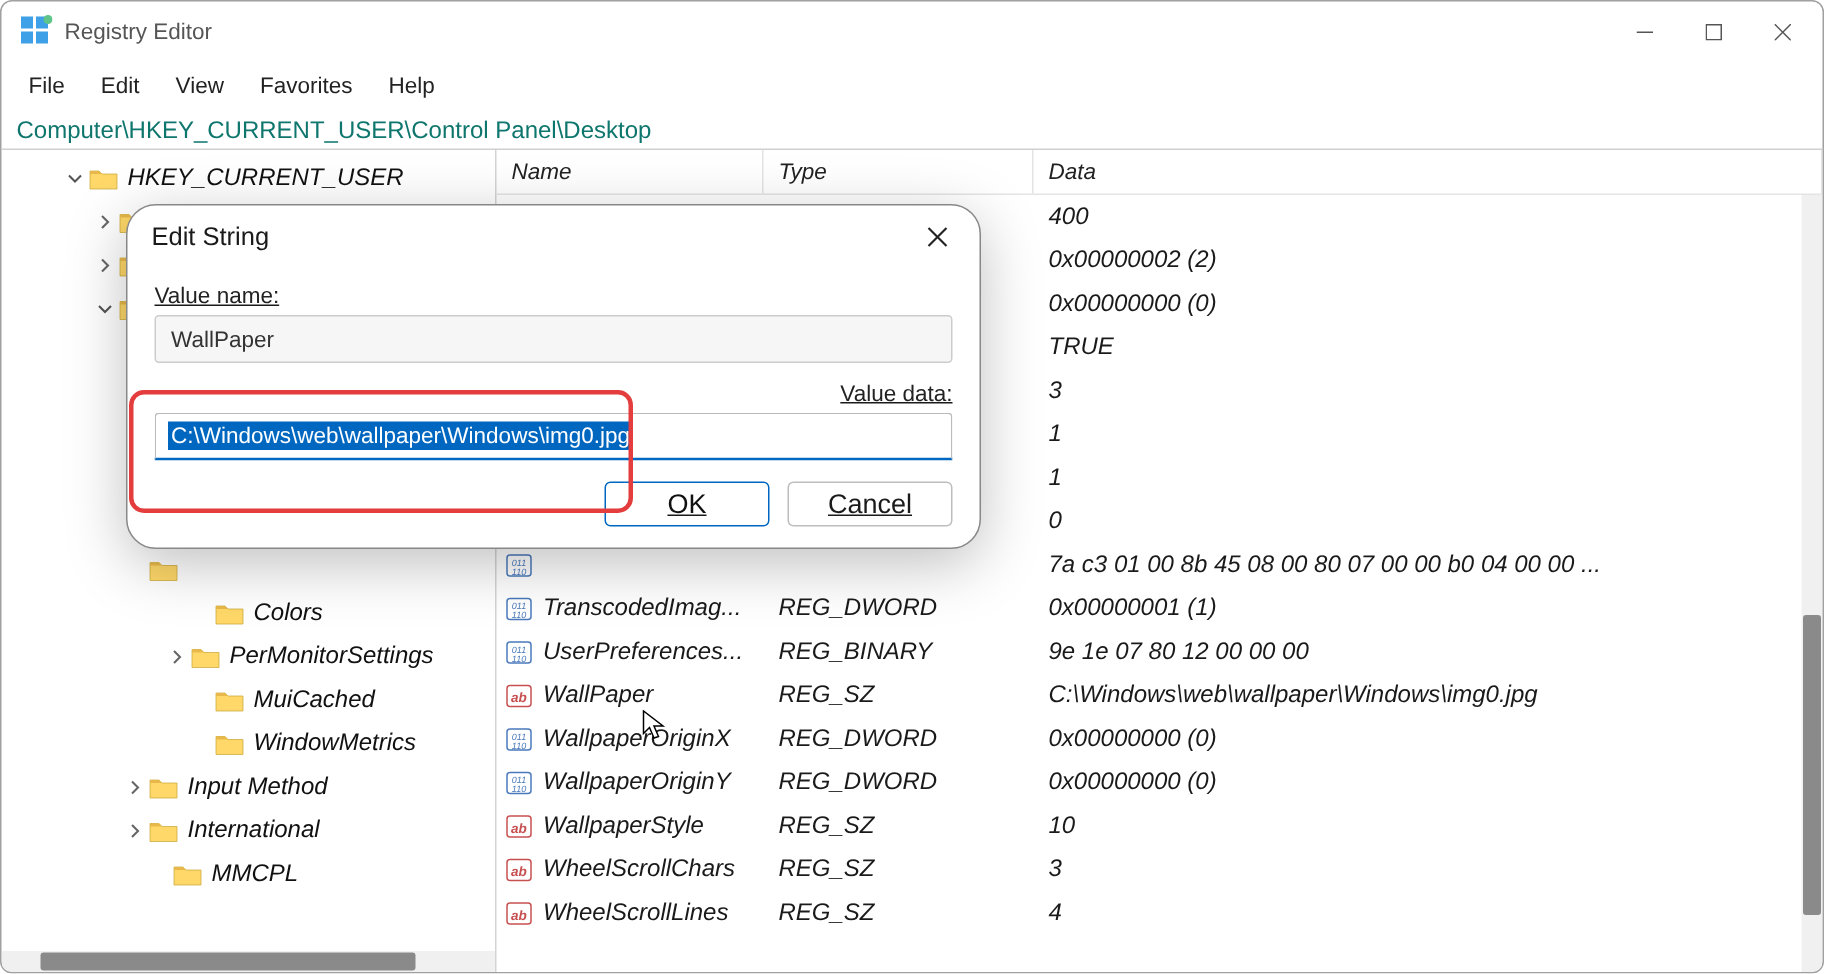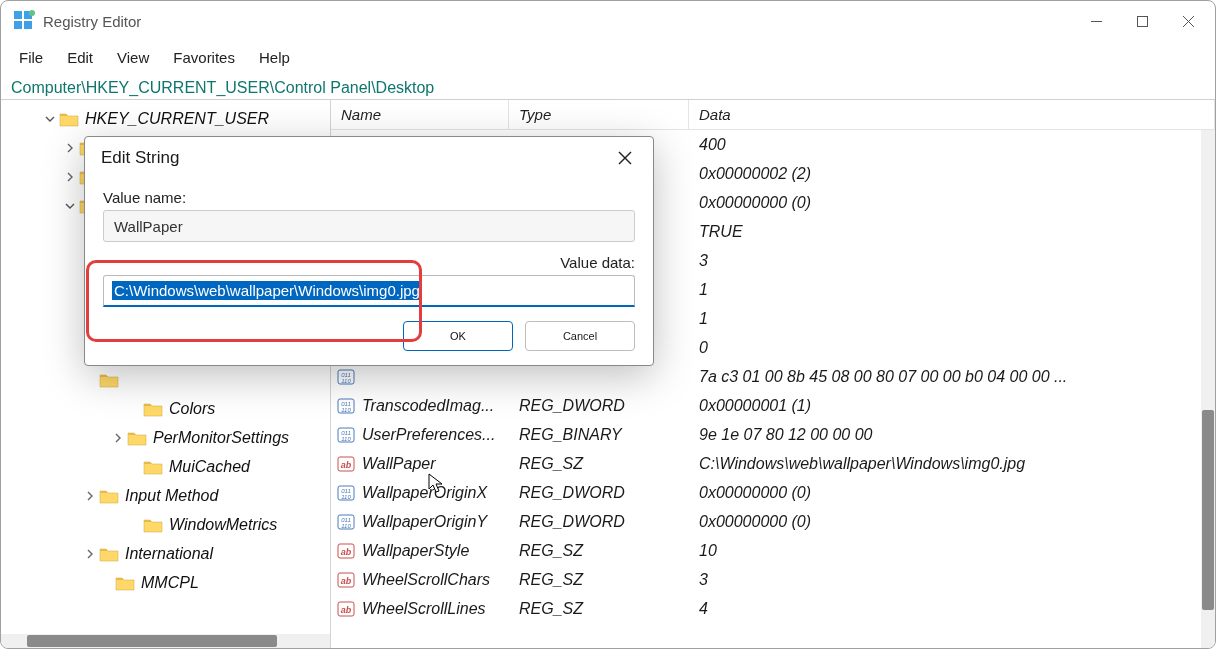--- a/index.html
+++ b/index.html
@@ -50,7 +50,7 @@
 .cursor { position: absolute; left: 428px; top: 473px; z-index: 40; pointer-events: none; }
 .cursor svg { width: 18px; height: 22px; }
 
-.dialog { position: absolute; left: 84px; top: 136px; width: 570px; background: #fff; border: 1px solid #888; border-radius: 4px; box-shadow: 0 10px 40px rgba(0,0,0,0.25); z-index: 30; }
+.dialog { position: absolute; left: 84px; top: 136px; width: 570px; background: #fff; border: 1px solid #888; border-radius: 20px; box-shadow: 0 10px 40px rgba(0,0,0,0.25); z-index: 30; }
 .dlg-title { display: flex; align-items: center; height: 42px; padding: 0 10px 0 16px; font-size: 17px; }
 .dlg-title .x { margin-left: auto; width: 36px; height: 32px; display: flex; align-items: center; justify-content: center; }
 .dlg-body { padding: 4px 18px 14px 18px; }

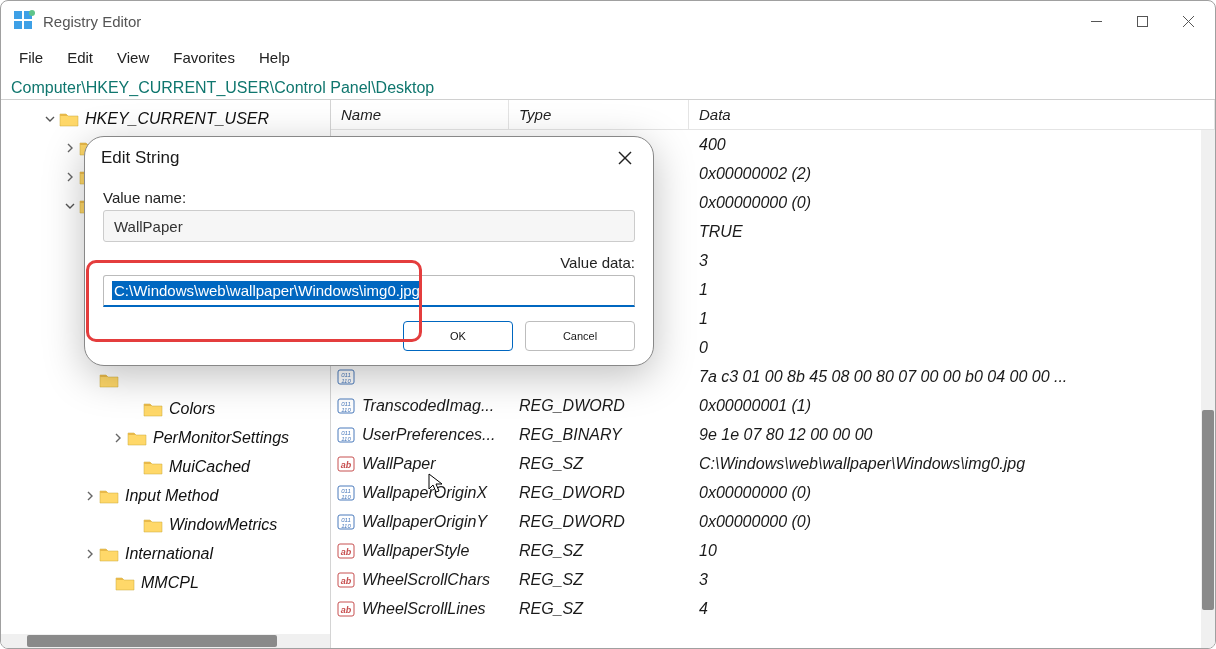--- a/index.html
+++ b/index.html
@@ -53,7 +53,7 @@
 .dialog { position: absolute; left: 84px; top: 136px; width: 570px; background: #fff; border: 1px solid #888; border-radius: 20px; box-shadow: 0 10px 40px rgba(0,0,0,0.25); z-index: 30; }
 .dlg-title { display: flex; align-items: center; height: 42px; padding: 0 10px 0 16px; font-size: 17px; }
 .dlg-title .x { margin-left: auto; width: 36px; height: 32px; display: flex; align-items: center; justify-content: center; }
-.dlg-body { padding: 4px 18px 14px 18px; }
+.dlg-body { padding: 4px 18px 14px 18px; text-decoration: underline; }
 .dlg-label { font-size: 15px; color: #222; margin-top: 6px; }
 .dlg-field { margin-top: 4px; }
 .name-field { width: 100%; height: 32px; border: 1px solid #ccc; background: #f6f6f6; padding: 0 10px; font-size: 15px; color: #333; border-radius: 3px; }

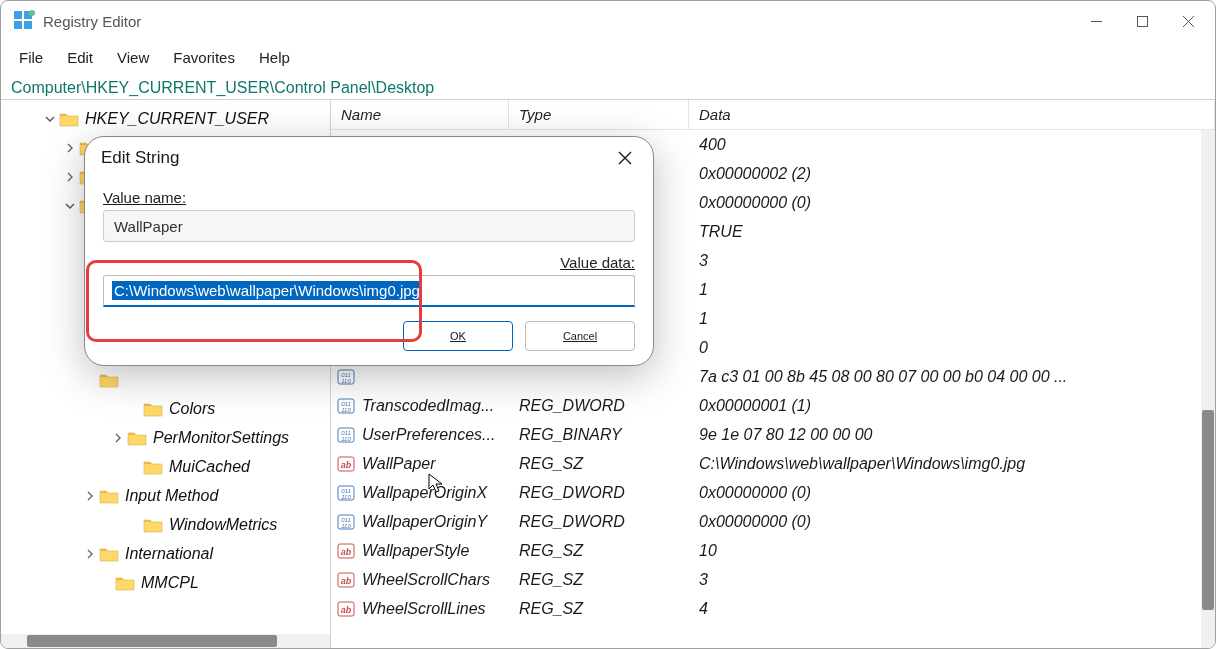--- a/index.html
+++ b/index.html
@@ -63,7 +63,7 @@
 .highlight-box { position: absolute; border: 3px solid #e43d3d; border-radius: 10px; pointer-events: none; }
 .hb1 { left: 86px; top: 260px; width: 336px; height: 82px; z-index: 35; }
 .dlg-btns { display: flex; justify-content: flex-end; gap: 12px; margin-top: 14px; }
-.btn { width: 110px; height: 30px; border: 1px solid #bdbdbd; background: #fff; border-radius: 4px; font-size: 11px; display: flex; align-items: center; justify-content: center; }
+.btn { width: 110px; height: 30px; border: 1px solid #bdbdbd; background: #fff; border-radius: 4px; font-size: 18px; display: flex; align-items: center; justify-content: center; }
 .btn.primary { border: 1px solid #0067c0; color: #111; }
 </style>
 </head>

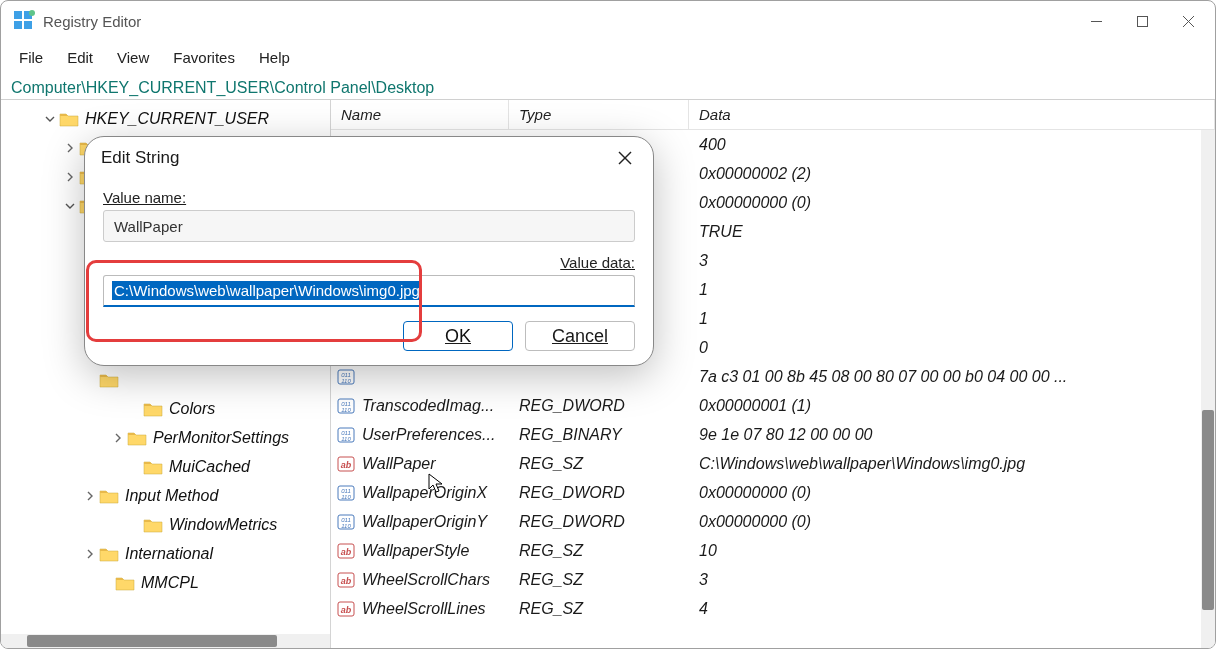--- a/index.html
+++ b/index.html
@@ -279,6 +279,17 @@
             <span class="label">MuiCached</span>
           </div>
           <div class="tree-row">
+            <span class="sp" style="width:124px"></span>
+            <span class="twist"></span>
+            <span class="folder">
+              <svg viewBox="0 0 20 16">
+                <path d="M1 3 L7 3 L9 5 L19 5 L19 15 L1 15 Z" fill="#ffd869" stroke="#caa838" stroke-width="0.5"></path>
+                <path d="M1 3 L7 3 L9 5 L1 5 Z" fill="#e8b94a"></path>
+              </svg>
+            </span>
+            <span class="label">WindowMetrics</span>
+          </div>
+          <div class="tree-row">
             <span class="sp" style="width:80px"></span>
             <span class="twist">
               <svg width="10" height="10" viewBox="0 0 10 10">
@@ -292,17 +303,6 @@
               </svg>
             </span>
             <span class="label">Input Method</span>
-          </div>
-          <div class="tree-row">
-            <span class="sp" style="width:124px"></span>
-            <span class="twist"></span>
-            <span class="folder">
-              <svg viewBox="0 0 20 16">
-                <path d="M1 3 L7 3 L9 5 L19 5 L19 15 L1 15 Z" fill="#ffd869" stroke="#caa838" stroke-width="0.5"></path>
-                <path d="M1 3 L7 3 L9 5 L1 5 Z" fill="#e8b94a"></path>
-              </svg>
-            </span>
-            <span class="label">WindowMetrics</span>
           </div>
           <div class="tree-row">
             <span class="sp" style="width:80px"></span>

